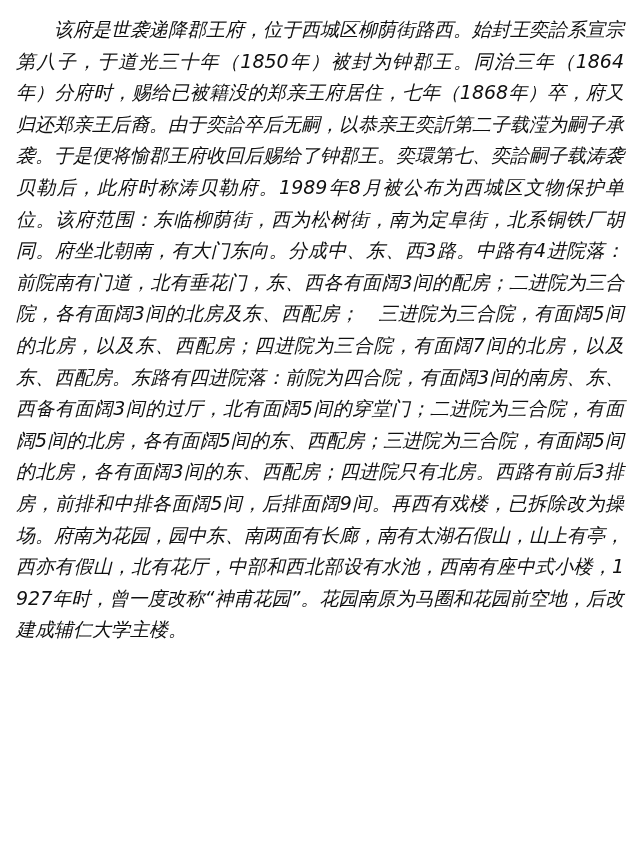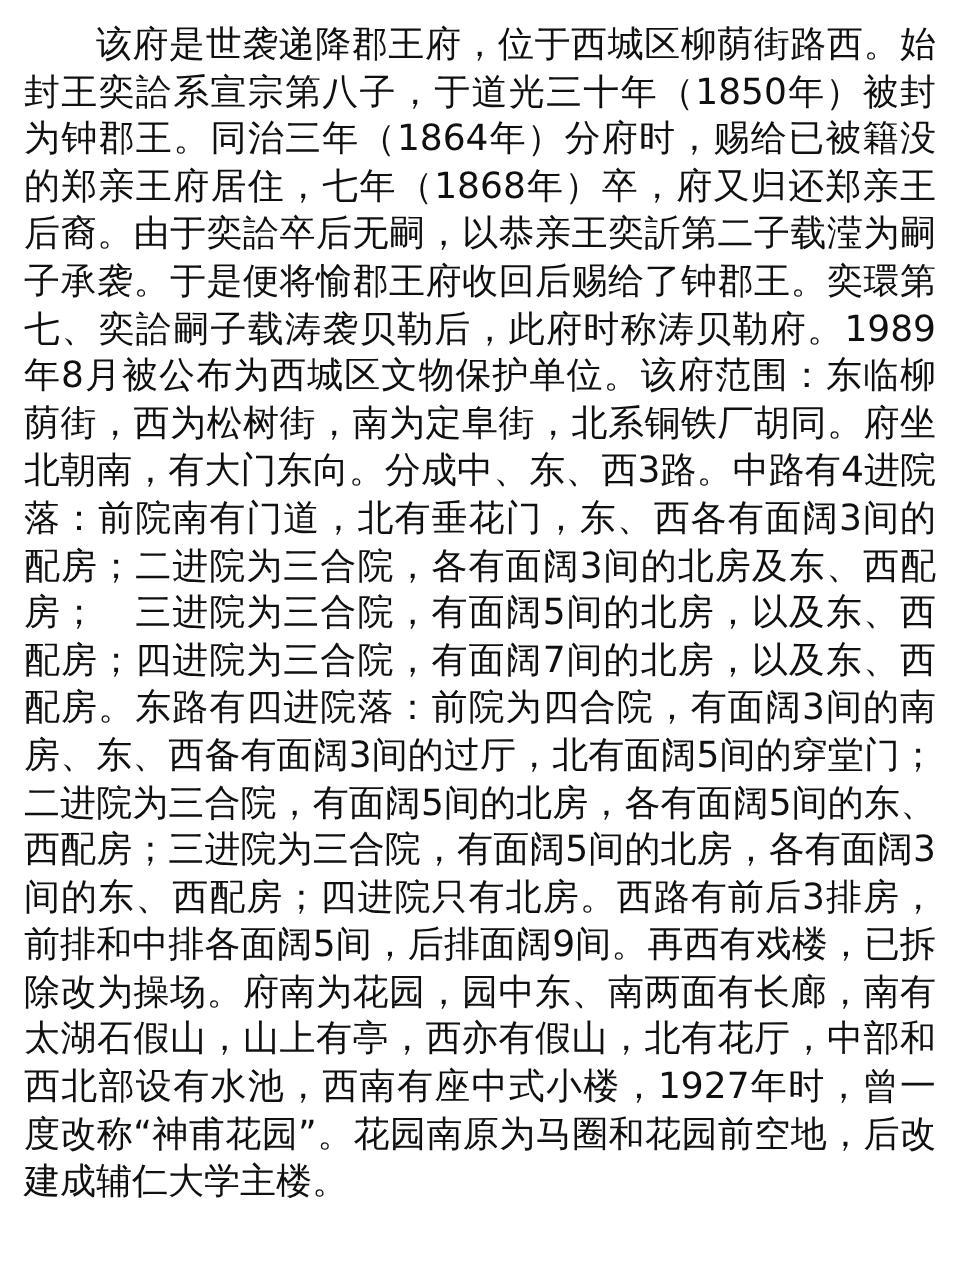--- a/index.html
+++ b/index.html
@@ -21,13 +21,14 @@
     background: #ffffff;
   }
   .article {
-    font-size: 24px;
+    font-size: 19px;
     line-height: 31.6px;
     color: #101010;
     text-align: justify;
     text-justify: inter-character;
     letter-spacing: 0px;
     word-break: break-all;
+    font-style: italic;
   }
   .article p {
     margin: 0;

